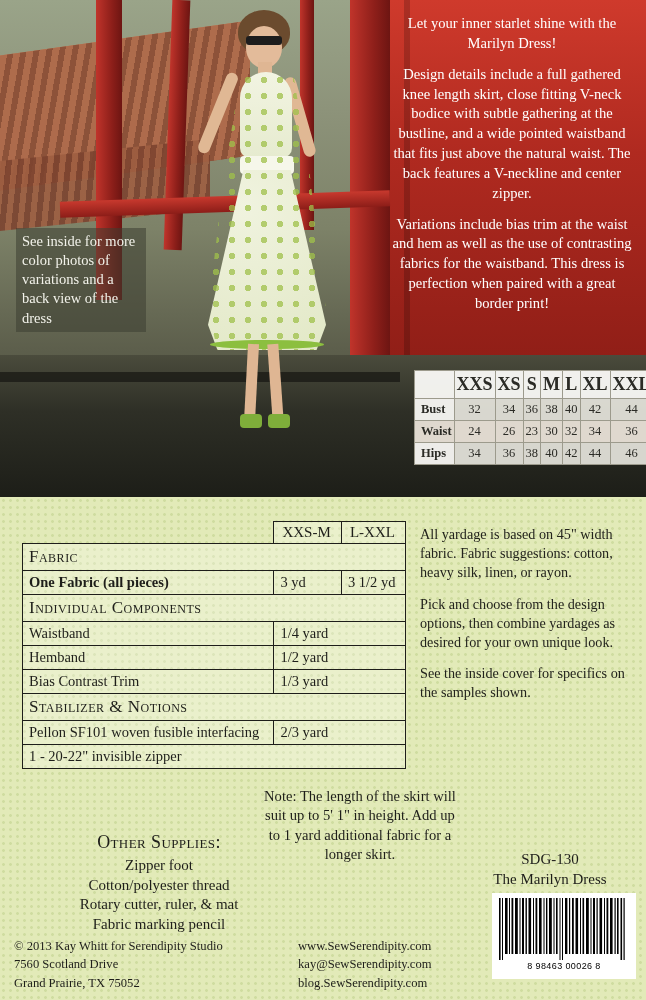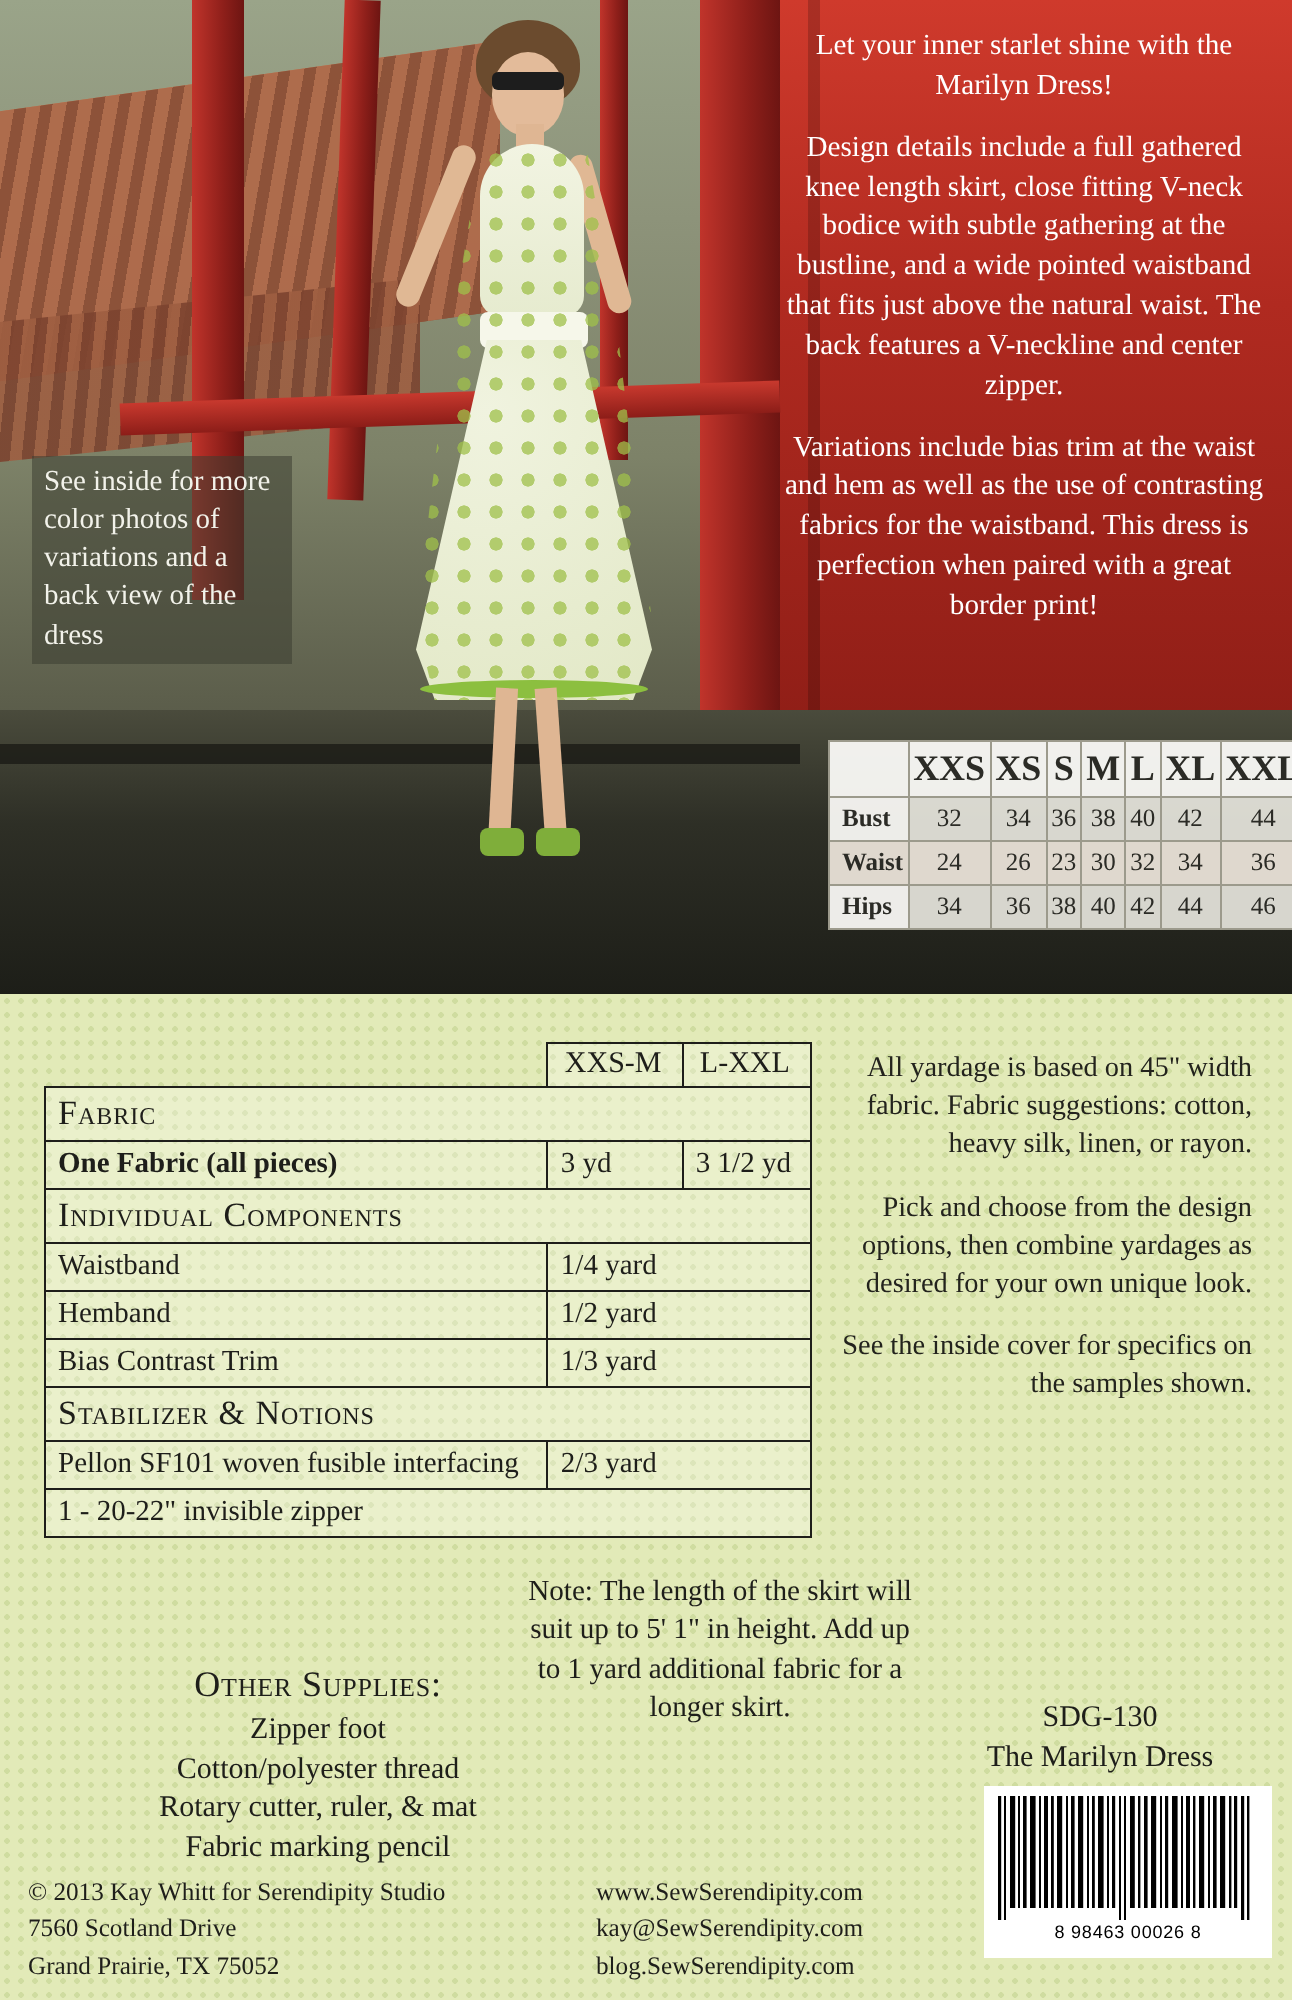--- a/index.html
+++ b/index.html
@@ -193,7 +193,7 @@
   
   .notes {
     position:absolute; left:420px; top:28px; width:206px;
-    text-align:right; font-size:14.2px; line-height:1.35; color:#23231d;
+    text-align:left; font-size:14.2px; line-height:1.35; color:#23231d;
   }
   .notes p { margin:0 0 12px 0; }
 

